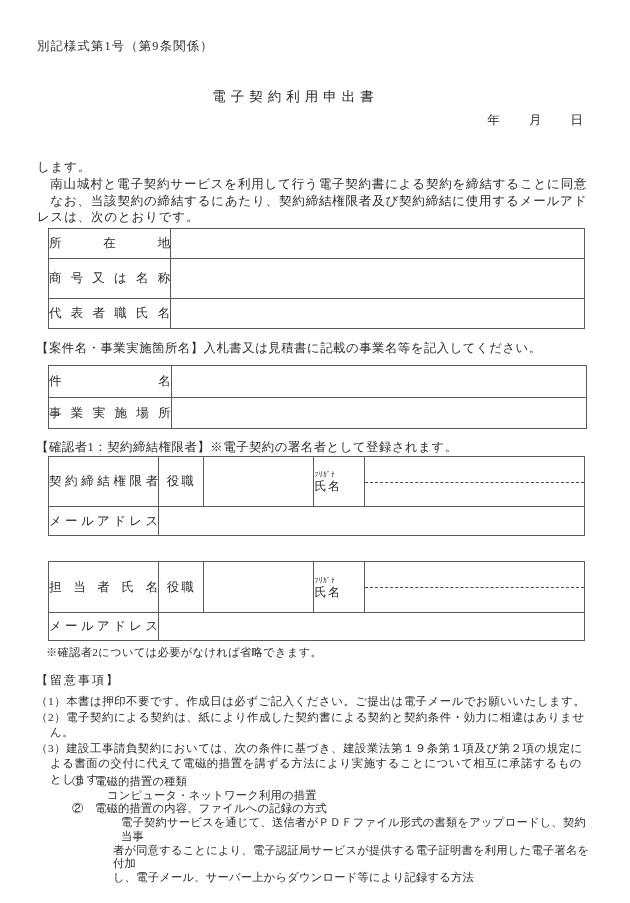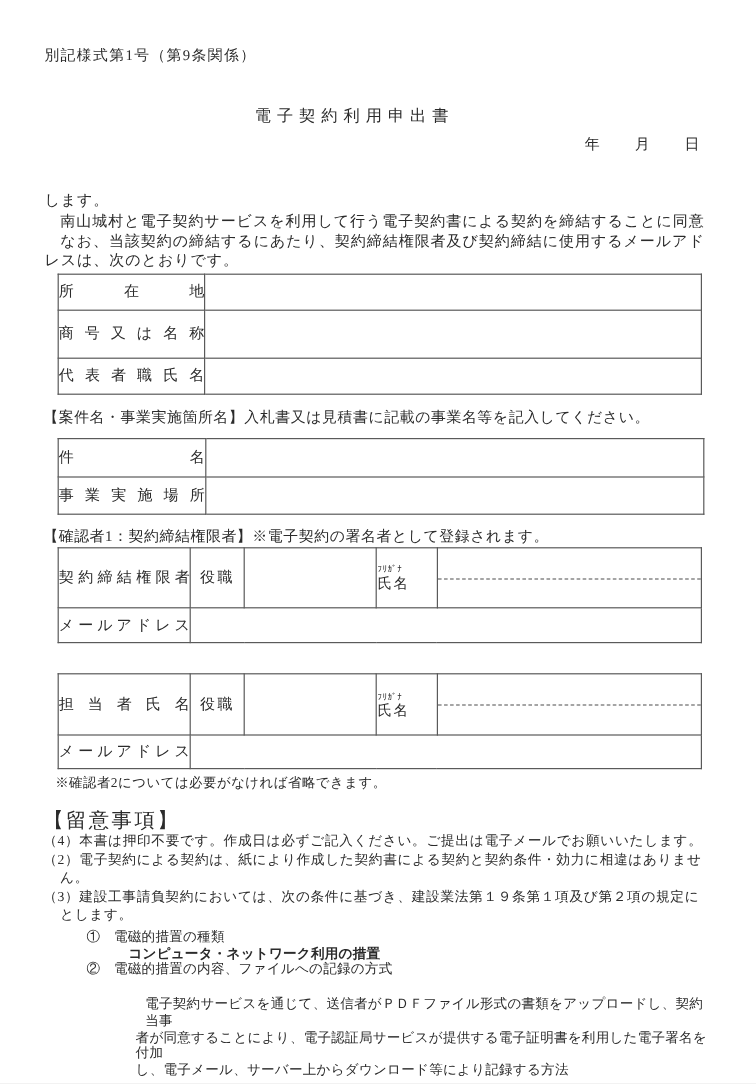--- a/index.html
+++ b/index.html
@@ -20,7 +20,7 @@
   .h-c1 { top:439px; }
   .h-c2 { top:545px; }
   .omit { top:645px; left:46px; font-size:11.2px; letter-spacing:0.4px; }
-  .notes-h { top:672px; left:36px; font-size:17px; letter-spacing:2px; }
+  .notes-h { top:672px; left:36px; font-size:12px; letter-spacing:2px; }
   .notes-a { top:694px; left:36px; width:556px; font-size:11.4px; letter-spacing:0.55px; line-height:15.6px; }
   .notes-b { top:775px; left:72px; width:520px; font-size:11.3px; letter-spacing:0.2px; line-height:13.7px; }
   .ind-1 { padding-left:14px; }

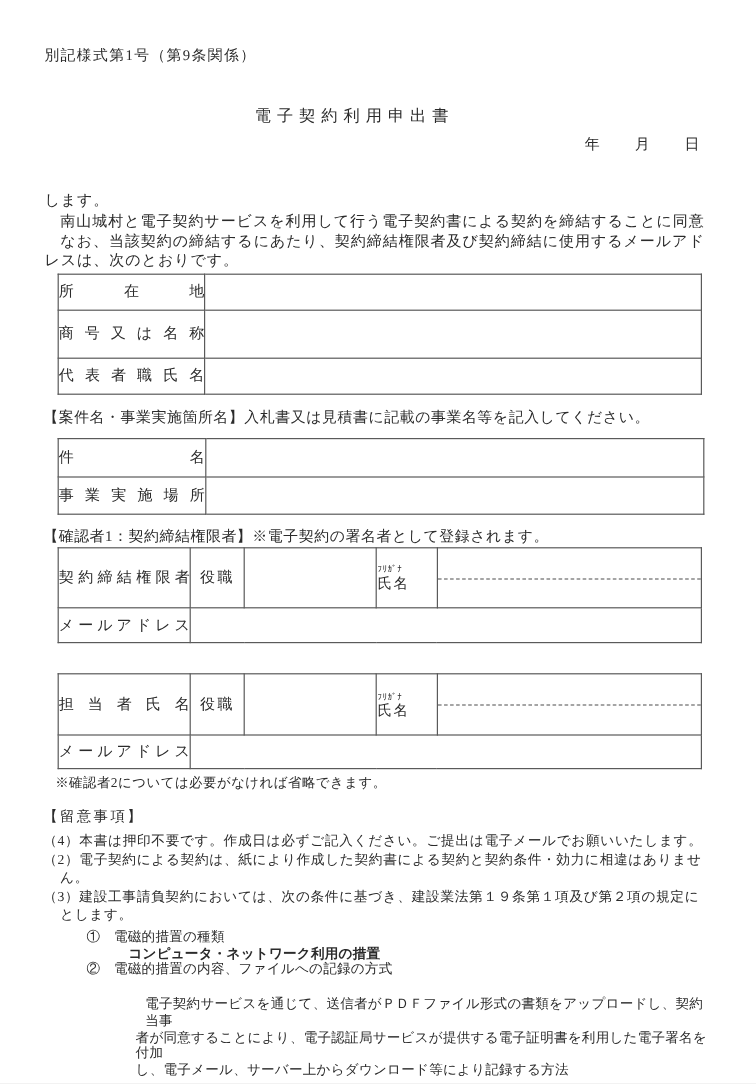--- a/index.html
+++ b/index.html
@@ -167,7 +167,7 @@
   <div class="abs notes-h">【留意事項】</div>
 
   <div class="abs notes-a">
-    <div>（4）本書は押印不要です。作成日は必ずご記入ください。ご提出は電子メールでお願いいたします。</div>
+    <div>（1）本書は押印不要です。作成日は必ずご記入ください。ご提出は電子メールでお願いいたします。</div>
     <div>（2）電子契約による契約は、紙により作成した契約書による契約と契約条件・効力に相違はありませ</div>
     <div class="ind-1">ん。</div>
     <div>（3）建設工事請負契約においては、次の条件に基づき、建設業法第１９条第１項及び第２項の規定に</div>

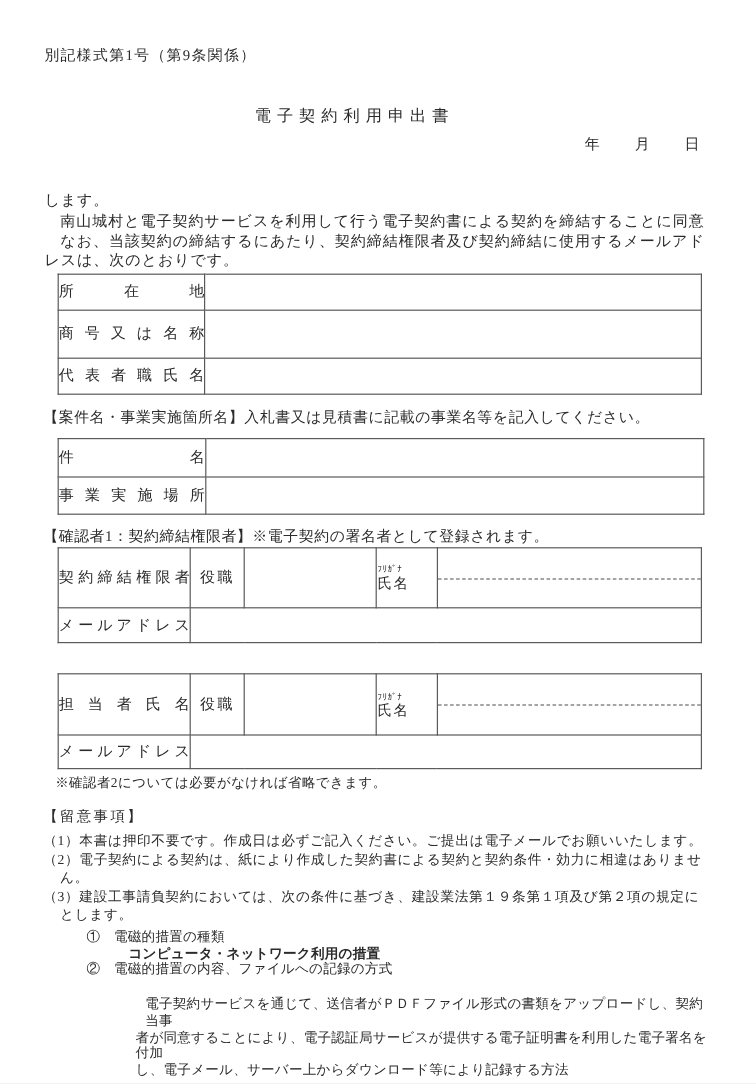--- a/index.html
+++ b/index.html
@@ -171,6 +171,7 @@
     <div>（2）電子契約による契約は、紙により作成した契約書による契約と契約条件・効力に相違はありませ</div>
     <div class="ind-1">ん。</div>
     <div>（3）建設工事請負契約においては、次の条件に基づき、建設業法第１９条第１項及び第２項の規定に</div>
+    <div class="ind-1">よる書面の交付に代えて電磁的措置を講ずる方法により実施することについて相互に承諾するもの</div>
     <div class="ind-1">とします。</div>
   </div>
 

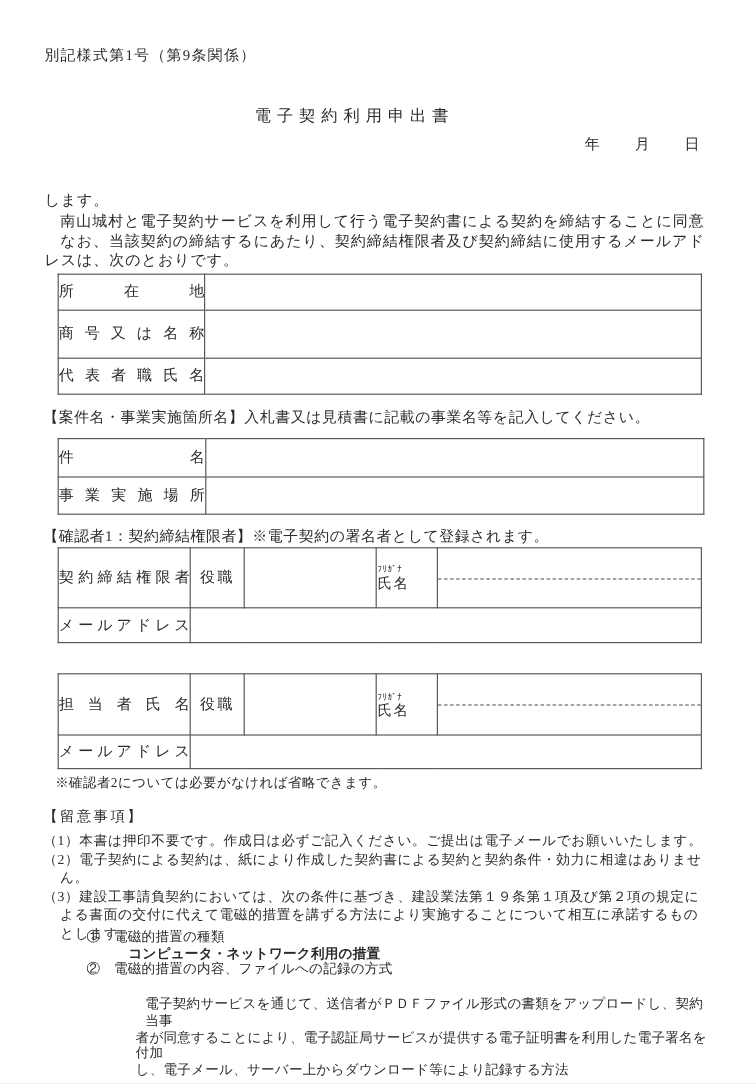--- a/index.html
+++ b/index.html
@@ -24,7 +24,7 @@
   .notes-a { top:694px; left:36px; width:556px; font-size:11.4px; letter-spacing:0.55px; line-height:15.6px; }
   .notes-b { top:775px; left:72px; width:520px; font-size:11.3px; letter-spacing:0.2px; line-height:13.7px; }
   .ind-1 { padding-left:14px; }
-  .sub-1 { padding-left:35px;font-weight:bold; }
+  .sub-1 { padding-left:35px; }
   .sub-3 { padding-left:49px;margin-top:15px; }
   .sub-4, .sub-5 { padding-left:41px; }
   table.tbl {

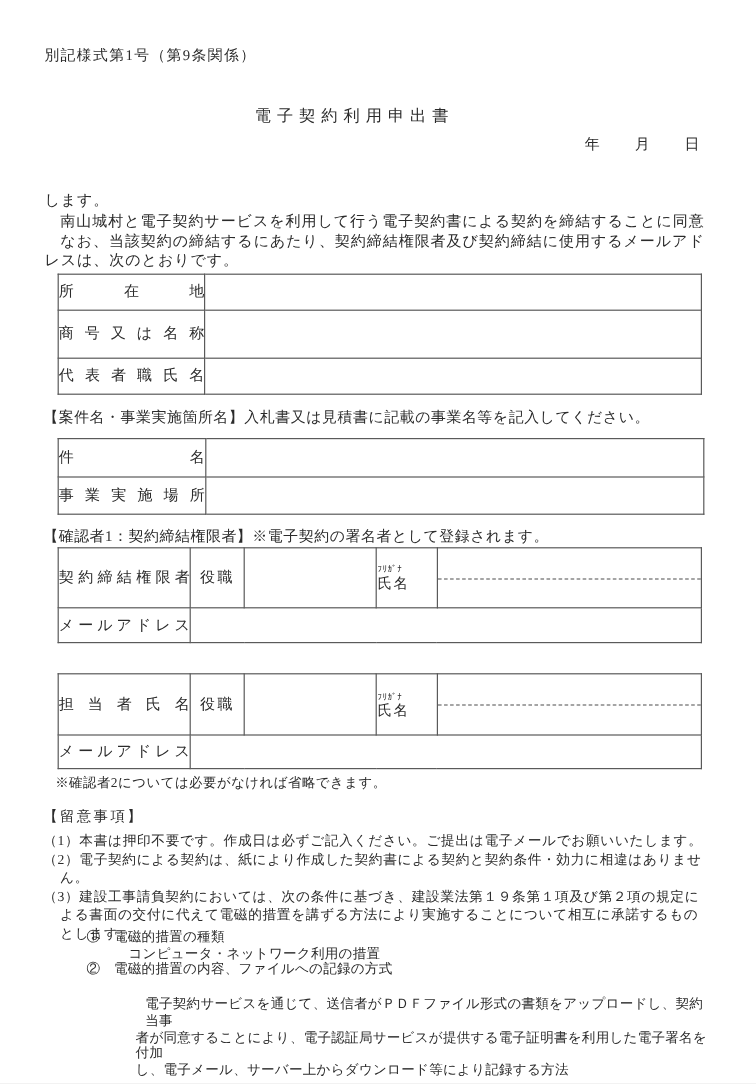--- a/index.html
+++ b/index.html
@@ -25,7 +25,7 @@
   .notes-b { top:775px; left:72px; width:520px; font-size:11.3px; letter-spacing:0.2px; line-height:13.7px; }
   .ind-1 { padding-left:14px; }
   .sub-1 { padding-left:35px; }
-  .sub-3 { padding-left:49px;margin-top:15px; }
+  .sub-3 { padding-left:49px; }
   .sub-4, .sub-5 { padding-left:41px; }
   table.tbl {
     position:absolute; left:48px; border-collapse:collapse; table-layout:fixed;

